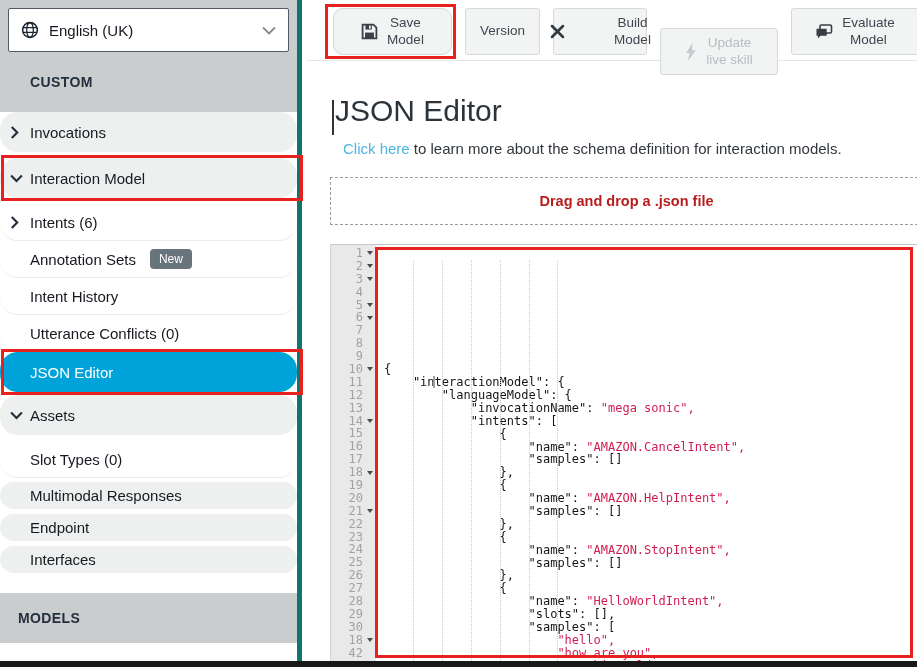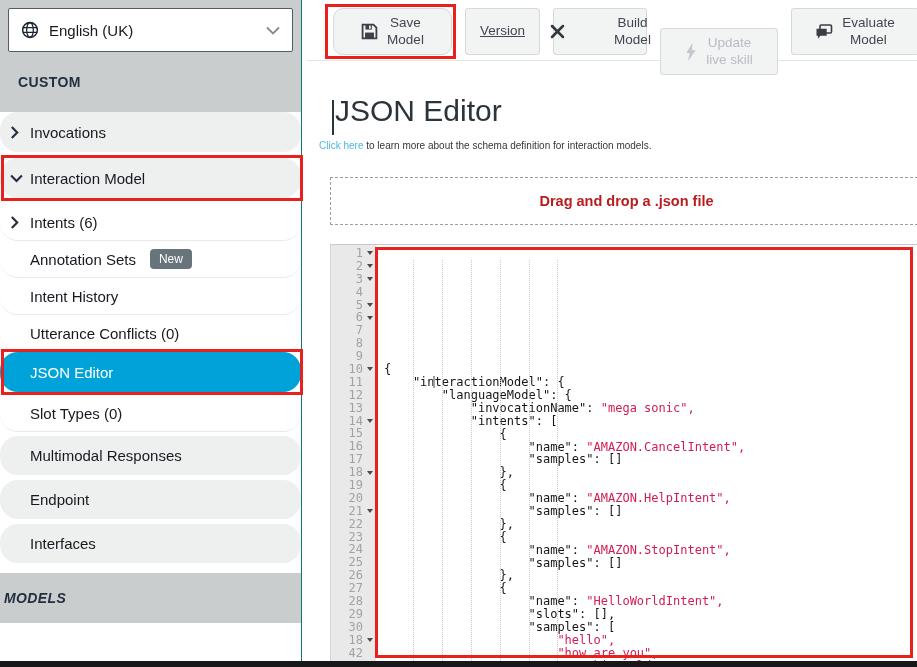--- a/index.html
+++ b/index.html
@@ -8,7 +8,7 @@
 
   
   .sidebar { position:absolute; left:0; top:0; width:302px; height:667px;
-    background:#fff; border-right:1px solid #0f766e; overflow:hidden; }
+    background:#fff; border-right:5px solid #0f766e; overflow:hidden; }
   .top-band { height:112px; background:#c9cdcd; padding:8px; }
   .lang-select { height:44px; background:#fff; border:1px solid #545b64; border-radius:2px;
     display:flex; align-items:center; padding:0 12px; cursor:pointer; }

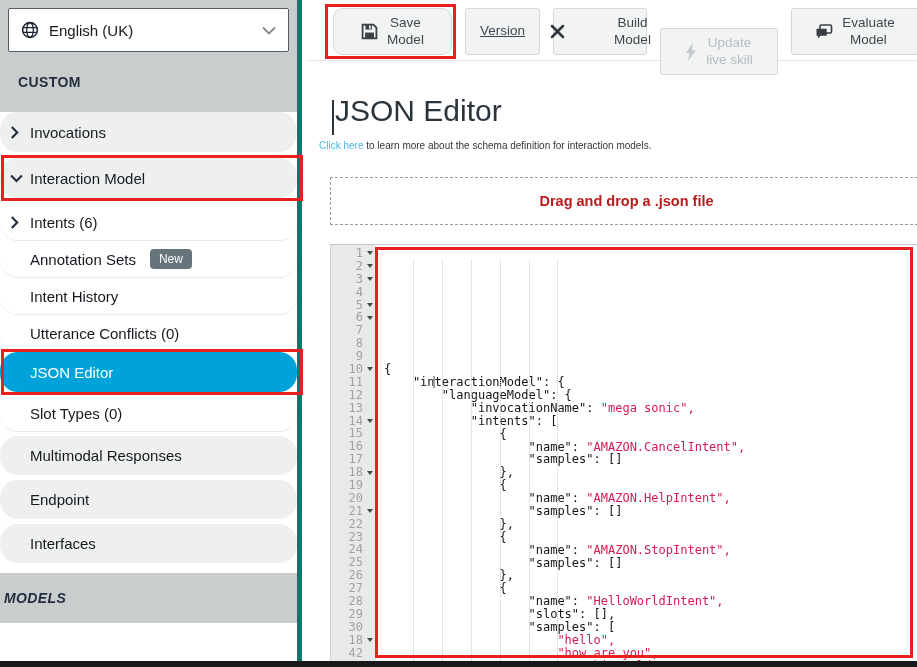--- a/index.html
+++ b/index.html
@@ -37,7 +37,7 @@
   .tbtn .cap { white-space:pre-line; text-align:center; line-height:1.25; }
   .tbtn.disabled { color:#b7bdc3; cursor:default; }
   .tbtn[data-name="save-model-button"]     { min-width:119px;border-radius:10px; }
-  .tbtn[data-name="version-button"]        { min-width:75px;text-decoration:underline;  }
+  .tbtn[data-name="version-button"]        { min-width:75px;  }
   .tbtn[data-name="build-model-button"]    { min-width:94px;gap:48px;  }
   .tbtn[data-name="update-live-skill-button"]{ min-width:118px;margin-top:20px; }
   .tbtn[data-name="evaluate-model-button"] { min-width:128px; }

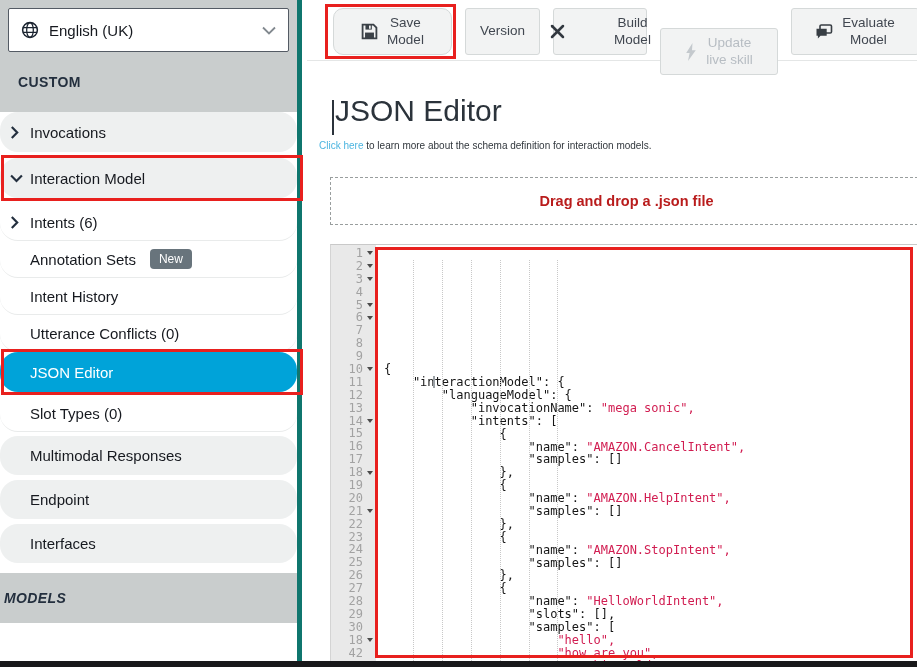--- a/index.html
+++ b/index.html
@@ -13,7 +13,7 @@
   .lang-select { height:44px; background:#fff; border:1px solid #545b64; border-radius:2px;
     display:flex; align-items:center; padding:0 12px; cursor:pointer; }
   .lang-select .lbl { font-size:15px; color:#16191f; margin-left:10px; flex:1; }
-  .custom-hdr { margin:22px 0 0 10px; font-size:14px; font-weight:bold; color:#232f3e; letter-spacing:.4px; }
+  .custom-hdr { margin:22px 0 0 22px; font-size:14px; font-weight:bold; color:#232f3e; letter-spacing:.4px; }
   .nav { background:#fff; }
   .row { position:relative; display:flex; align-items:center; padding-left:30px;
     font-size:15px; color:#16191f; cursor:pointer;border-radius:18px; }

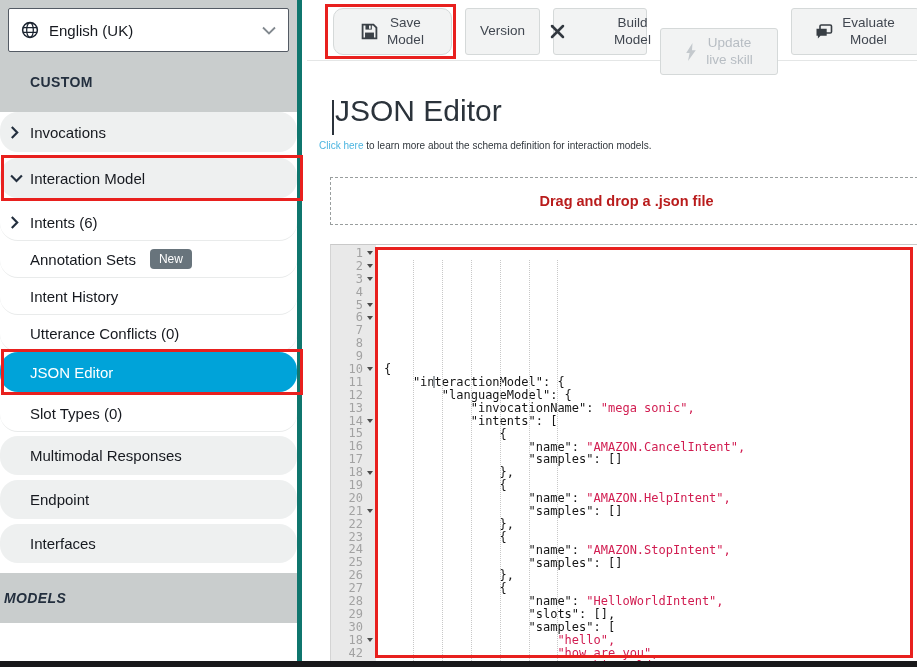--- a/index.html
+++ b/index.html
@@ -44,7 +44,7 @@
 
   .title-caret { position:absolute; left:25px; top:100px; width:2px; height:35px; background:#2b333b; }
   .page-title { position:absolute; left:28px; top:94px; font-size:30px; font-weight:300; color:#2b333b; }
-  .subtitle { position:absolute; left:12px; top:140px; font-size:10px; color:#31373d; }
+  .subtitle { position:absolute; left:36px; top:140px; font-size:15px; color:#31373d; }
   .subtitle .lnk { color:#4cb5e0; cursor:pointer; }
   .dropzone { position:absolute; left:23px; top:177px; right:-6px; height:48px;
     border:1px dashed #999e9e; display:flex; align-items:center; justify-content:center; cursor:pointer; }

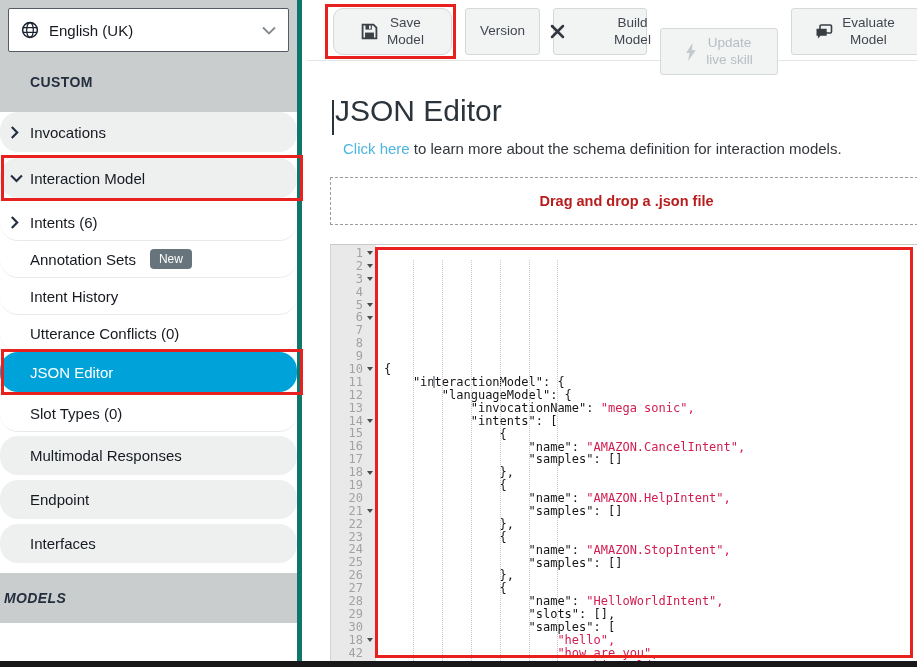--- a/index.html
+++ b/index.html
@@ -131,6 +131,14 @@
       <div class="row selected" data-name="sidebar-item-json-editor">
         <span data-name="sidebar-item-label">JSON Editor</span>
       </div>
+      <div class="row gray" data-name="sidebar-item-assets">
+        <span class="chev" data-name="chevron-down-icon">
+          <svg width="13" height="9" viewBox="0 0 12 8">
+            <path d="M1 1.3l5 5 5-5" stroke="#232f3e" stroke-width="2" fill="none"></path>
+          </svg>
+        </span>
+        <span data-name="sidebar-item-label">Assets</span>
+      </div>
       <div class="row white" data-name="sidebar-item-slot-types">
         <span data-name="sidebar-item-label">Slot Types (0)</span>
       </div>

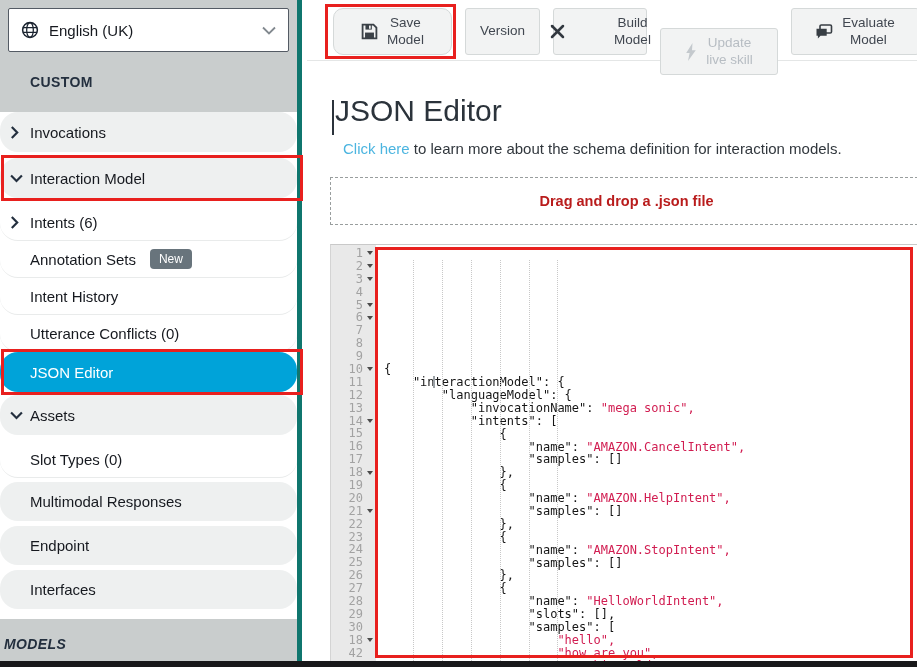--- a/index.html
+++ b/index.html
@@ -20,7 +20,7 @@
   .row .chev { position:absolute; left:10px; display:flex; align-items:center; }
   .row.gray  { background:#eef0f0; height:40px; margin-bottom:6px; }
   .row.white { background:#fff; height:37px; border-bottom:1px solid #e9ebeb; }
-  .row.gray2 { background:#eef0f0; height:39px; margin-top:4px; margin-bottom:5px; }
+  .row.gray2 { background:#eef0f0; height:27px; margin-top:4px; margin-bottom:5px; }
   .row.selected { background:#00a3d9; color:#fff; height:40px; margin-bottom:3px; }
   .badge { margin-left:14px; background:#68747c; color:#fff; font-size:12px;
     padding:3px 9px; border-radius:4px; }

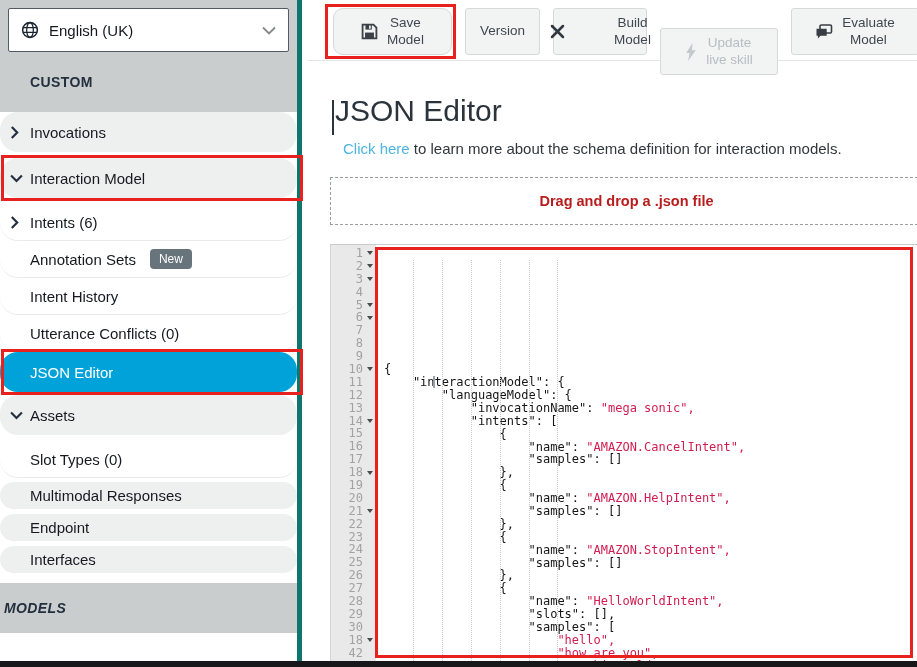--- a/index.html
+++ b/index.html
@@ -24,8 +24,8 @@
   .row.selected { background:#00a3d9; color:#fff; height:40px; margin-bottom:3px; }
   .badge { margin-left:14px; background:#68747c; color:#fff; font-size:12px;
     padding:3px 9px; border-radius:4px; }
-  .models-hdr { margin-top:10px; height:50px; background:#c9cdcd; display:flex; align-items:center;
-    padding-left:4px; font-size:14px; font-weight:bold; color:#232f3e; letter-spacing:.4px;font-style:italic; }
+  .models-hdr { margin-top:20px; height:50px; background:#c9cdcd; display:flex; align-items:center;
+    padding-left:18px; font-size:14px; font-weight:bold; color:#232f3e; letter-spacing:.4px; }
 
   
   .main { position:absolute; left:307px; top:0; right:0; bottom:6px; background:#fff; overflow:hidden; }

